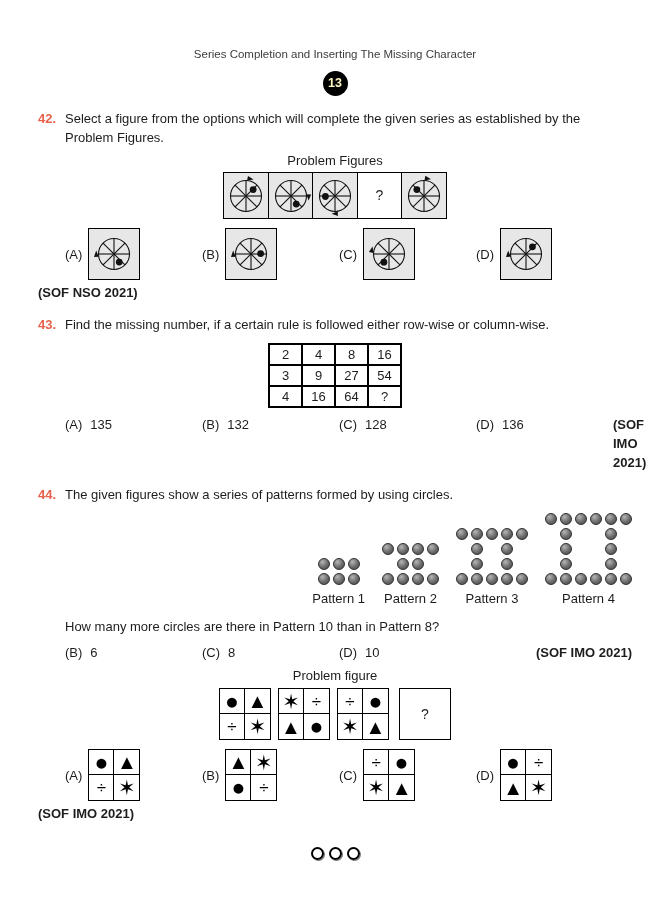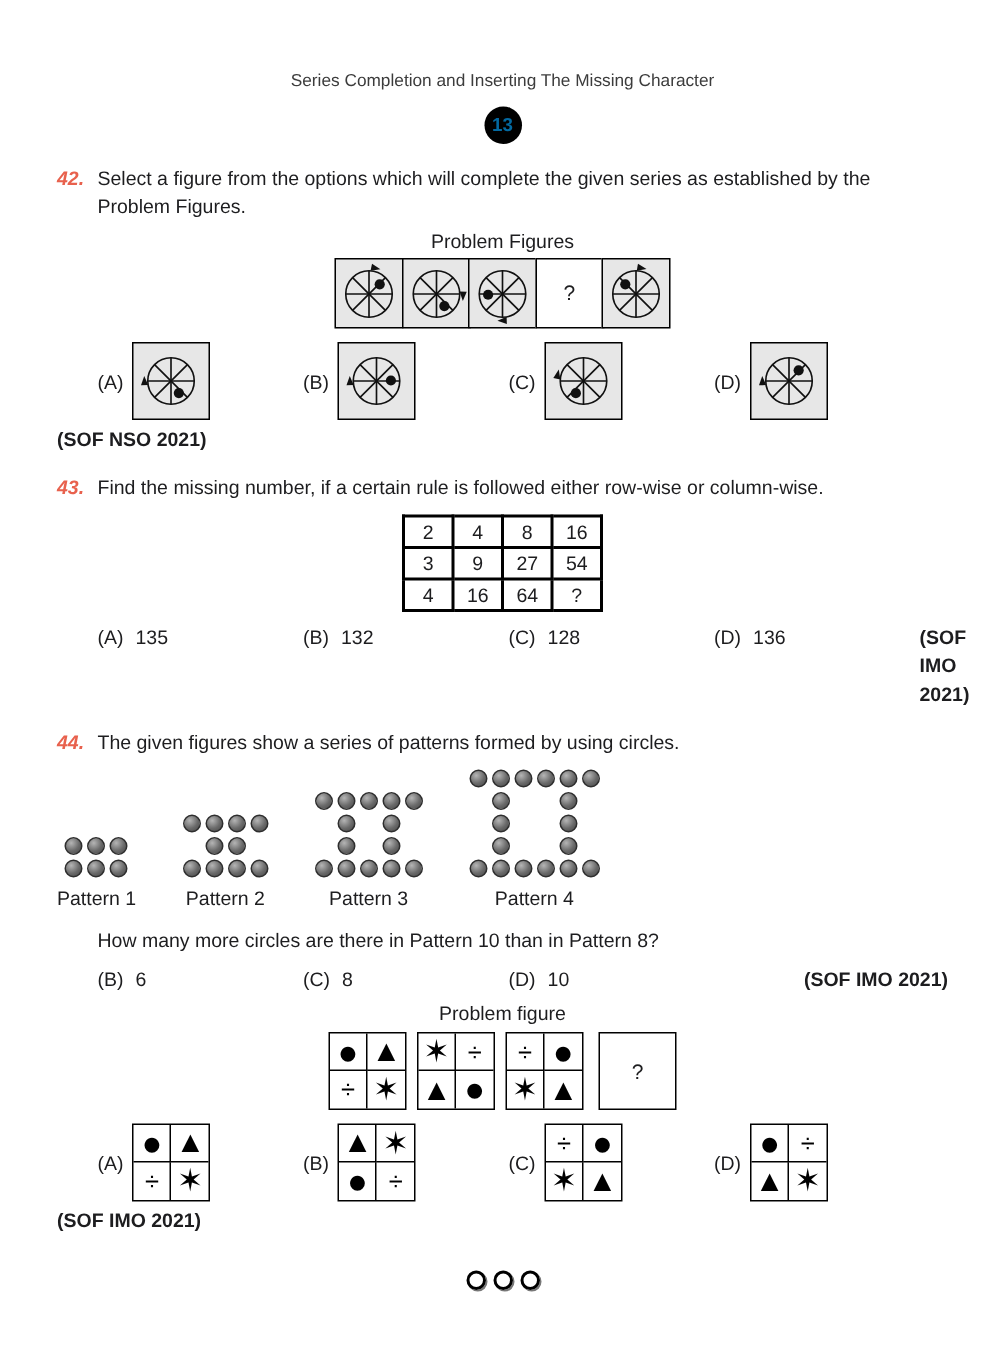--- a/index.html
+++ b/index.html
@@ -8,7 +8,7 @@
         font-size:13px;line-height:19px;padding:0 40px 0 38px;position:relative;}
   .header{display:flex;justify-content:flex-end;align-items:center;gap:7px;padding-top:45px;flex-direction:column;}
   .header-title{font-size:11.5px;color:#3c3c3c;}
-  .page-badge{width:25px;height:25px;border-radius:50%;background:#000;color:#0369a1;flex:none;
+  .page-badge{width:25px;height:25px;border-radius:50%;background:#000;color:#fef9c3;flex:none;
               display:flex;align-items:center;justify-content:center;font-weight:bold;font-size:12.5px;}
   .question{display:flex;margin-top:13px;}
   .qnum{width:27px;flex:none;font-weight:bold;color:var(--accent,#e8614d);font-style:italic;}

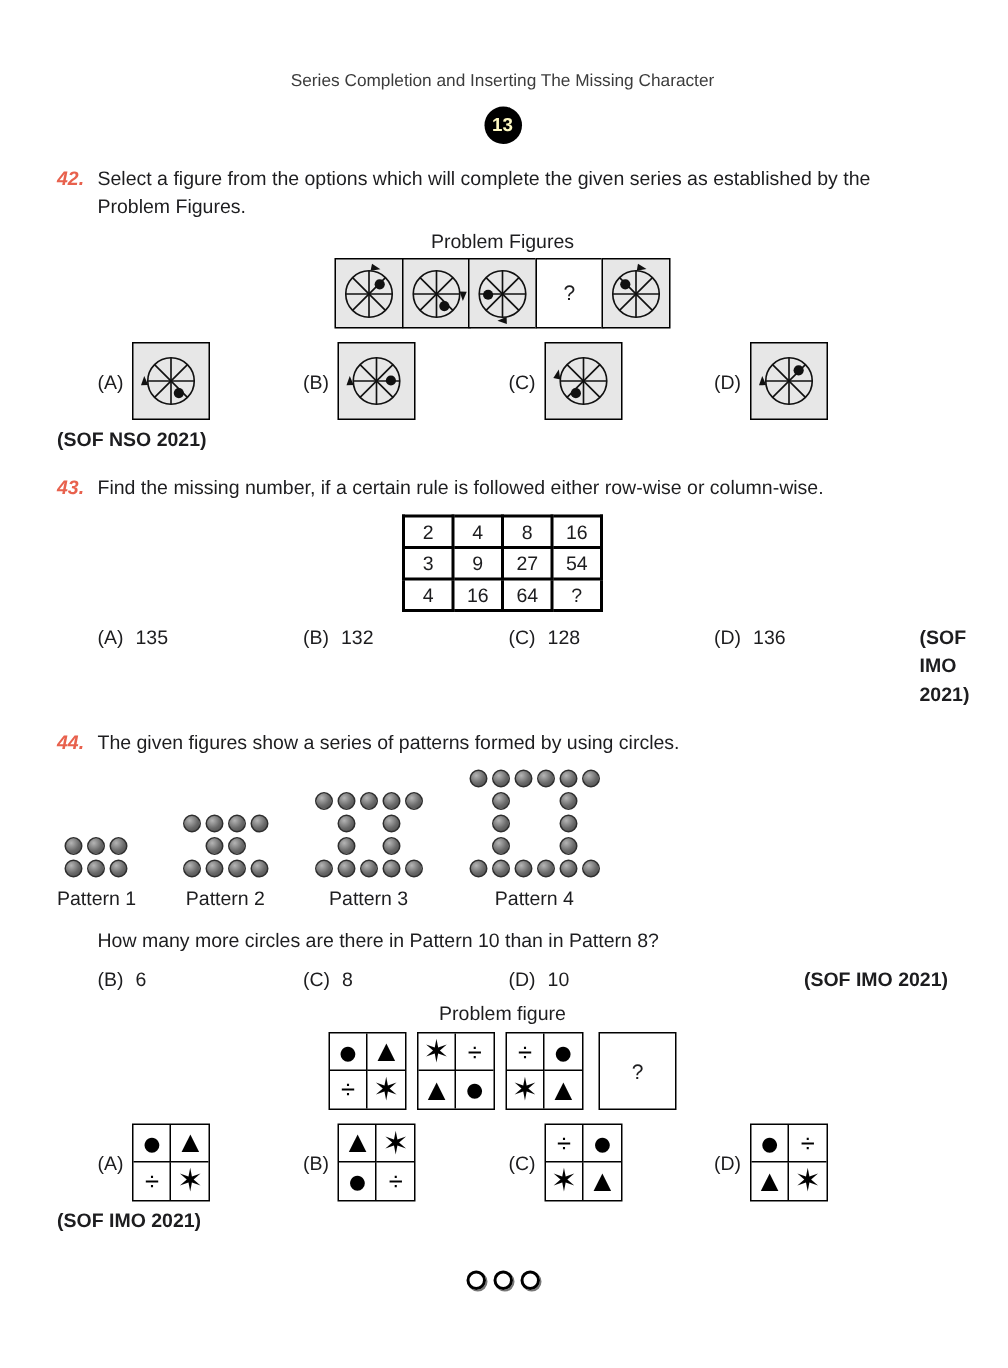--- a/index.html
+++ b/index.html
@@ -11,7 +11,7 @@
   .page-badge{width:25px;height:25px;border-radius:50%;background:#000;color:#fef9c3;flex:none;
               display:flex;align-items:center;justify-content:center;font-weight:bold;font-size:12.5px;}
   .question{display:flex;margin-top:13px;}
-  .qnum{width:27px;flex:none;font-weight:bold;color:var(--accent,#e8614d);font-style:italic;}
+  .qnum{width:27px;flex:none;font-weight:bold;color:var(--accent,#e8614d);}
   .qtext{flex:1;}
   .center-col{display:flex;flex-direction:column;align-items:center;margin-top:4px;}
   .fig-title{font-size:13px;}

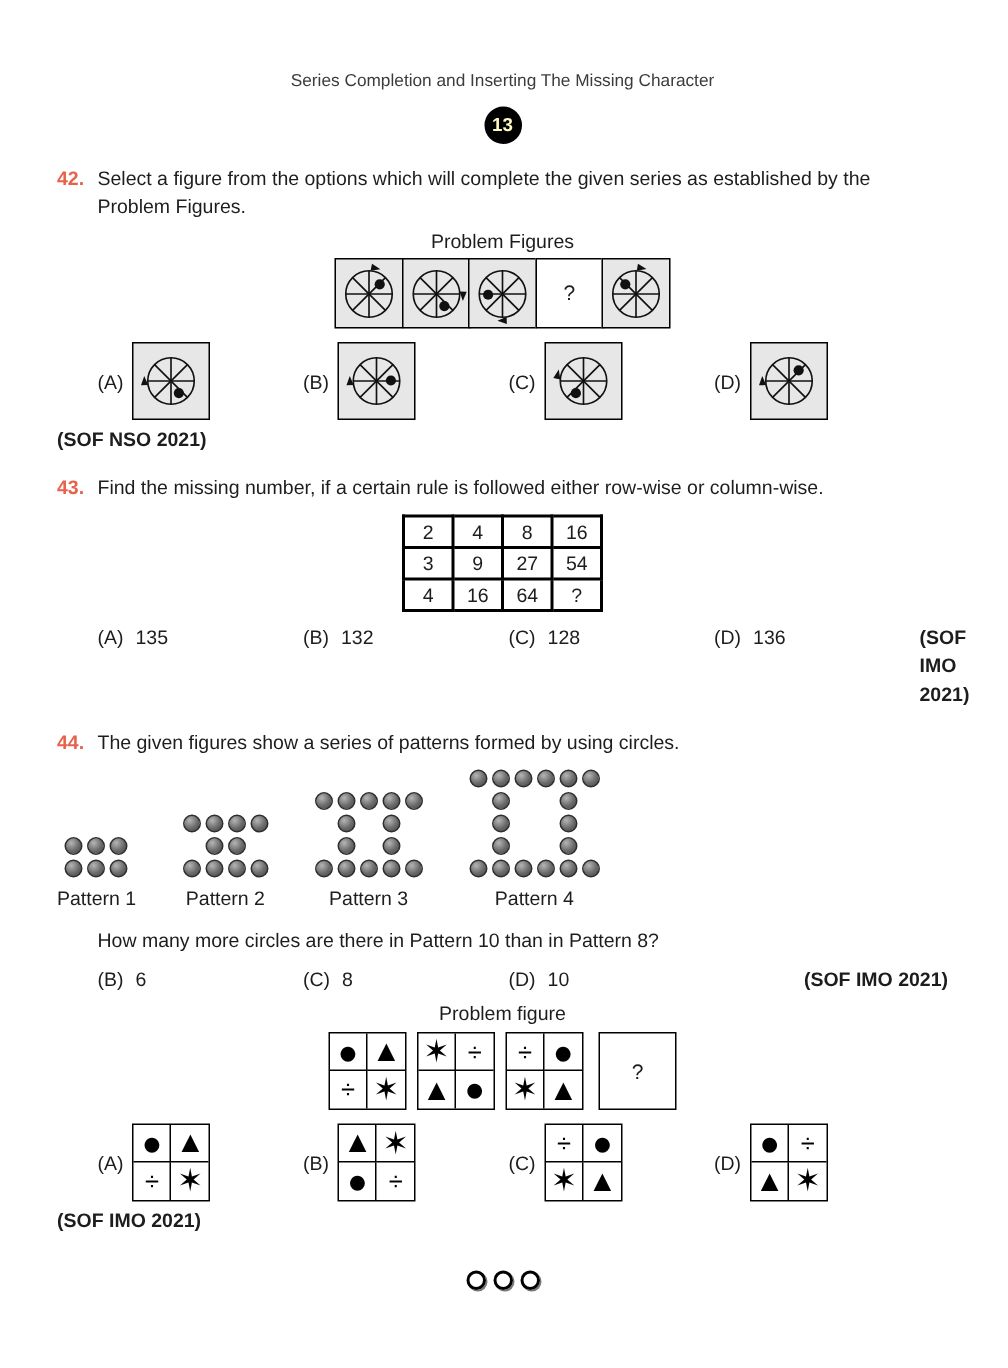--- a/index.html
+++ b/index.html
@@ -32,7 +32,7 @@
   .optline .opt{width:137px;flex:none;}
   .optline .opt .optlabel{margin-right:8px;}
   .optline .src{margin-left:auto;font-weight:bold;}
-  .patterns{display:flex;justify-content:flex-start;align-items:flex-end;gap:31px;margin-top:9px;}
+  .patterns{display:flex;justify-content:flex-end;align-items:flex-end;gap:17px;margin-top:9px;}
   .pattern{display:flex;flex-direction:column;align-items:center;}
   .dotrow{display:flex;gap:3px;}
   .dotrow + .dotrow{margin-top:3px;}

